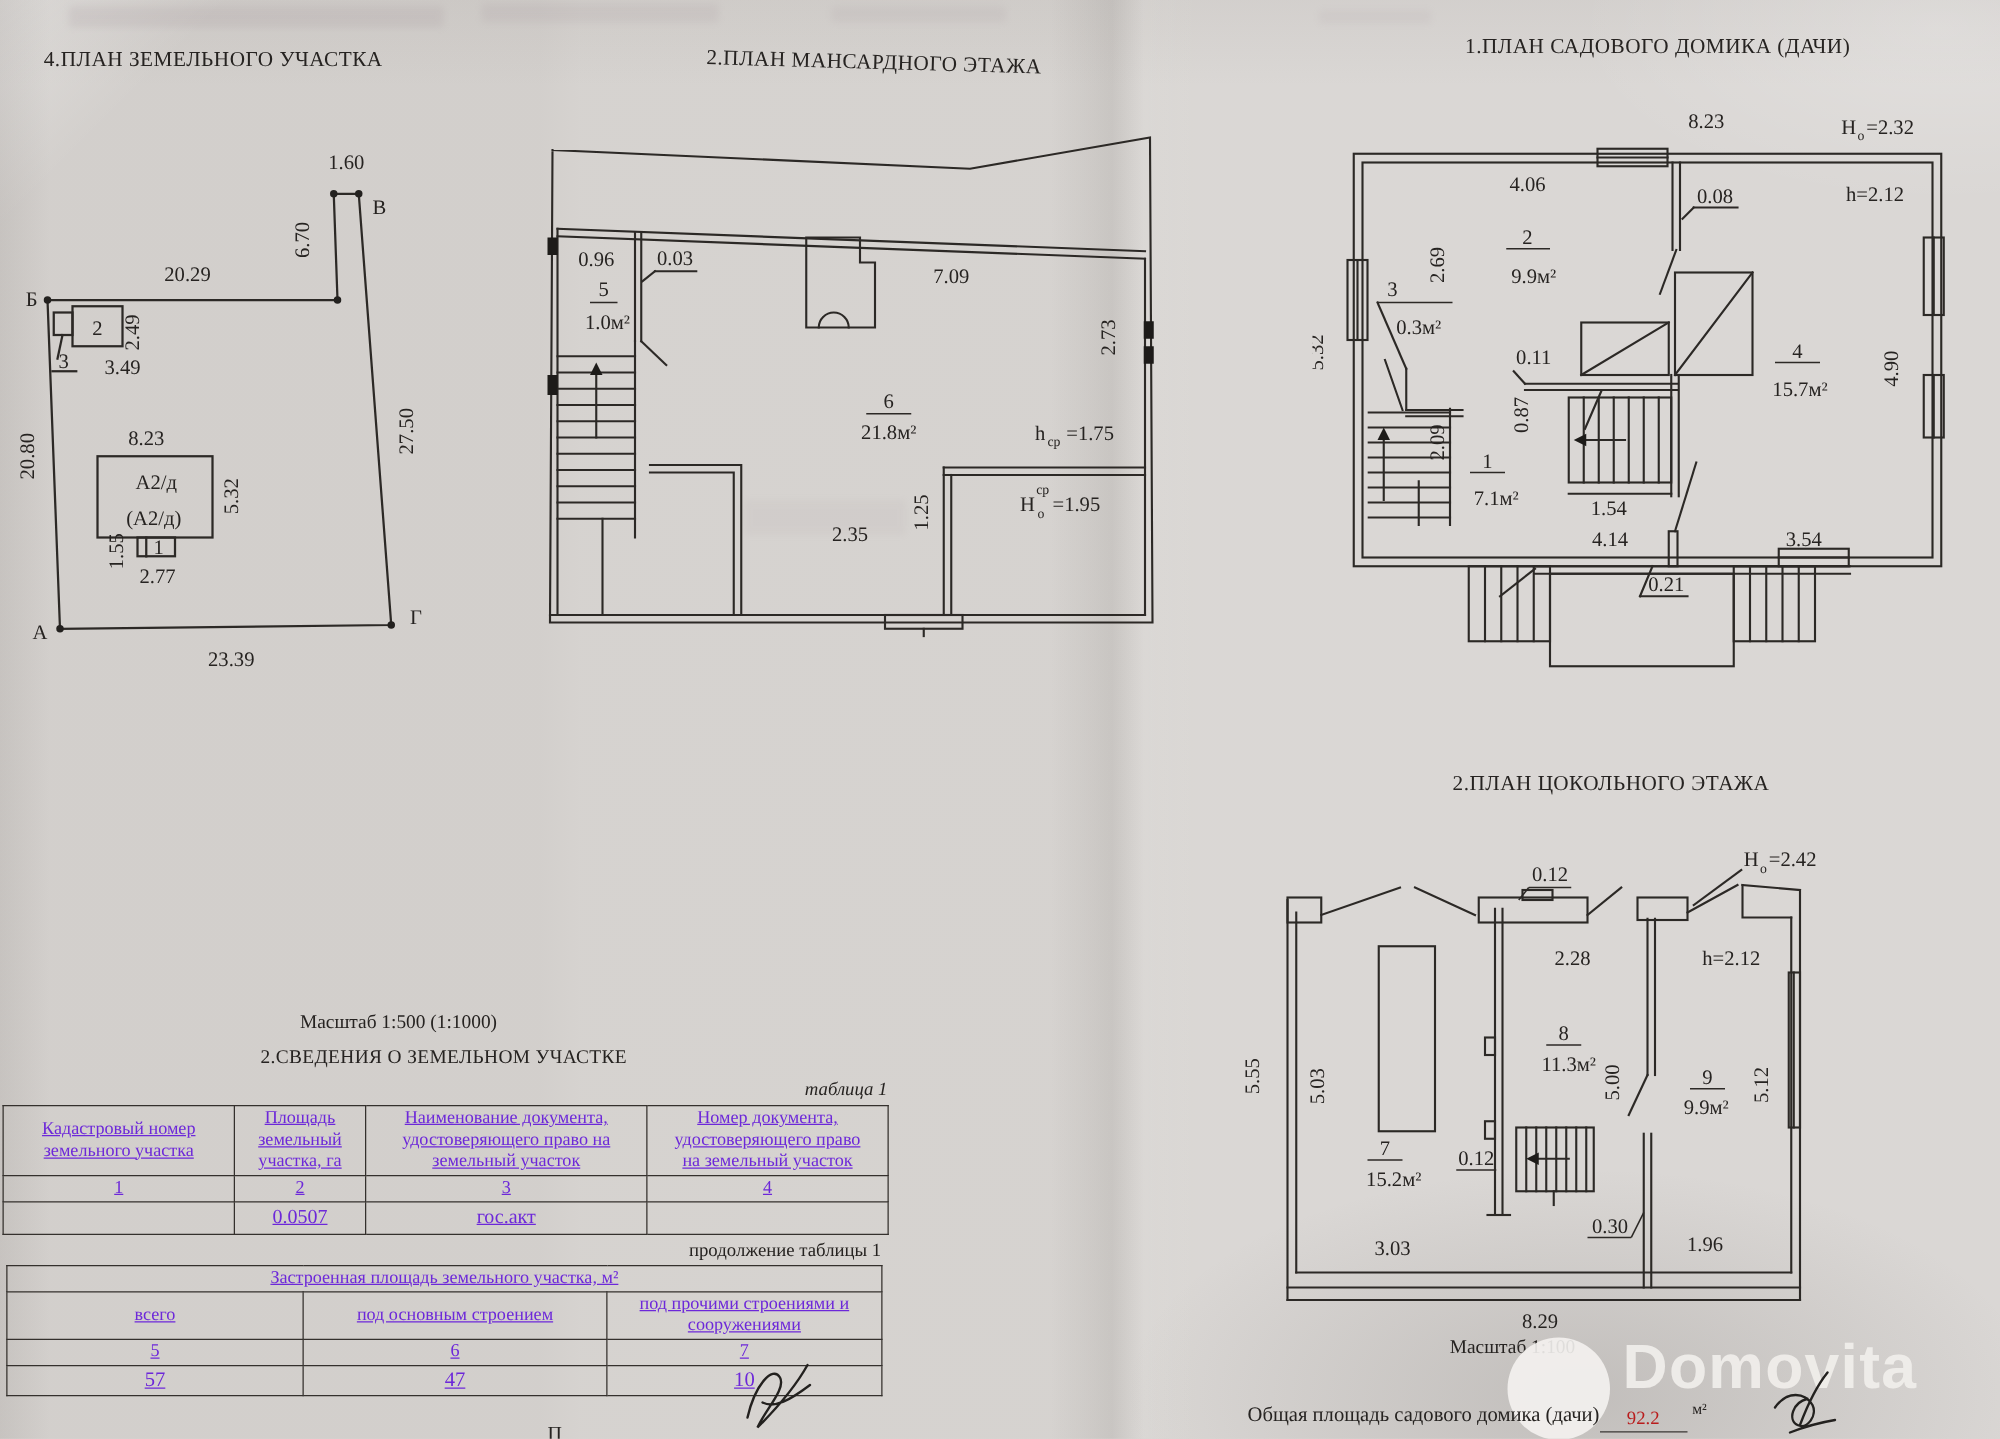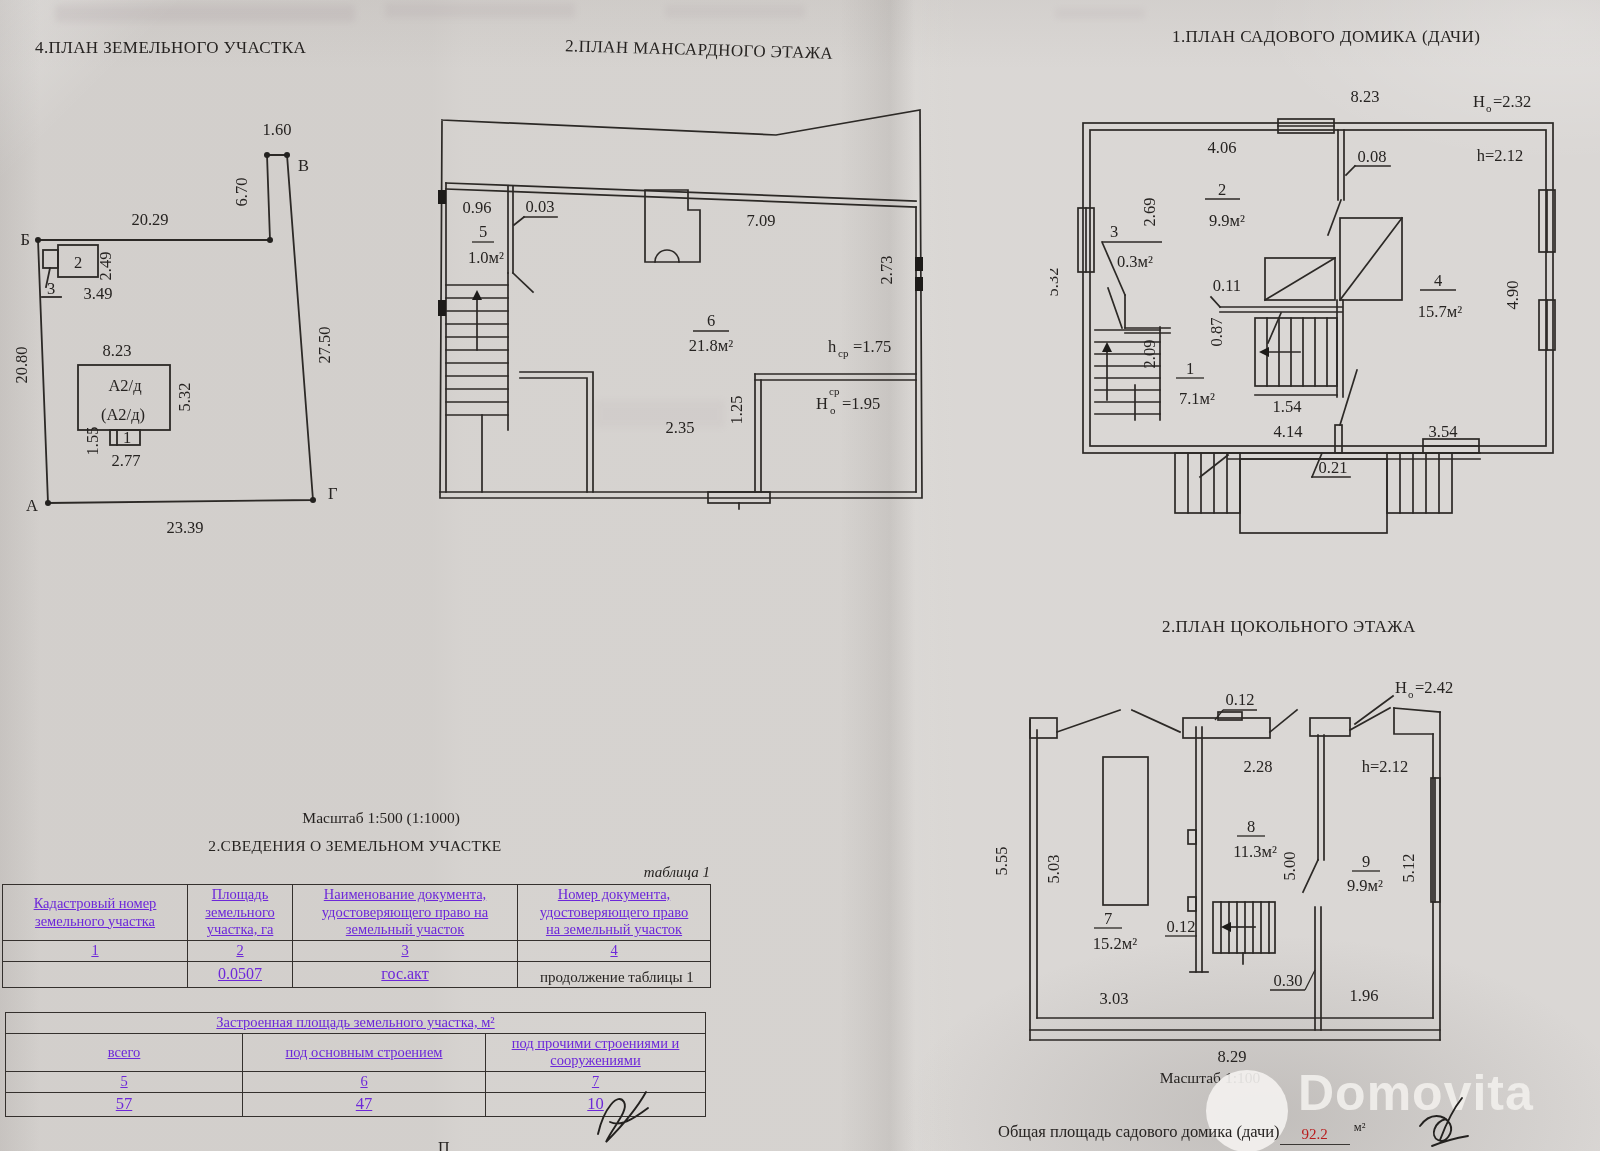--- a/index.html
+++ b/index.html
@@ -390,7 +390,7 @@
   </g>
 </svg>
 
-<div class="abs note" style="left:240px;top:809px;width:220px;text-align:right;">Масштаб 1:500 (1:1000)</div>
+<div class="abs note" style="left:240px;top:809px;width:220px;text-align:left;">Масштаб 1:500 (1:1000)</div>
 <div class="abs note" style="left:190px;top:837px;width:330px;text-align:center;letter-spacing:0.3px;">2.СВЕДЕНИЯ О ЗЕМЕЛЬНОМ УЧАСТКЕ</div>
 <div class="abs note" style="left:600px;top:864px;width:110px;text-align:right;font-size:15px;font-style:italic;">таблица 1</div>
 

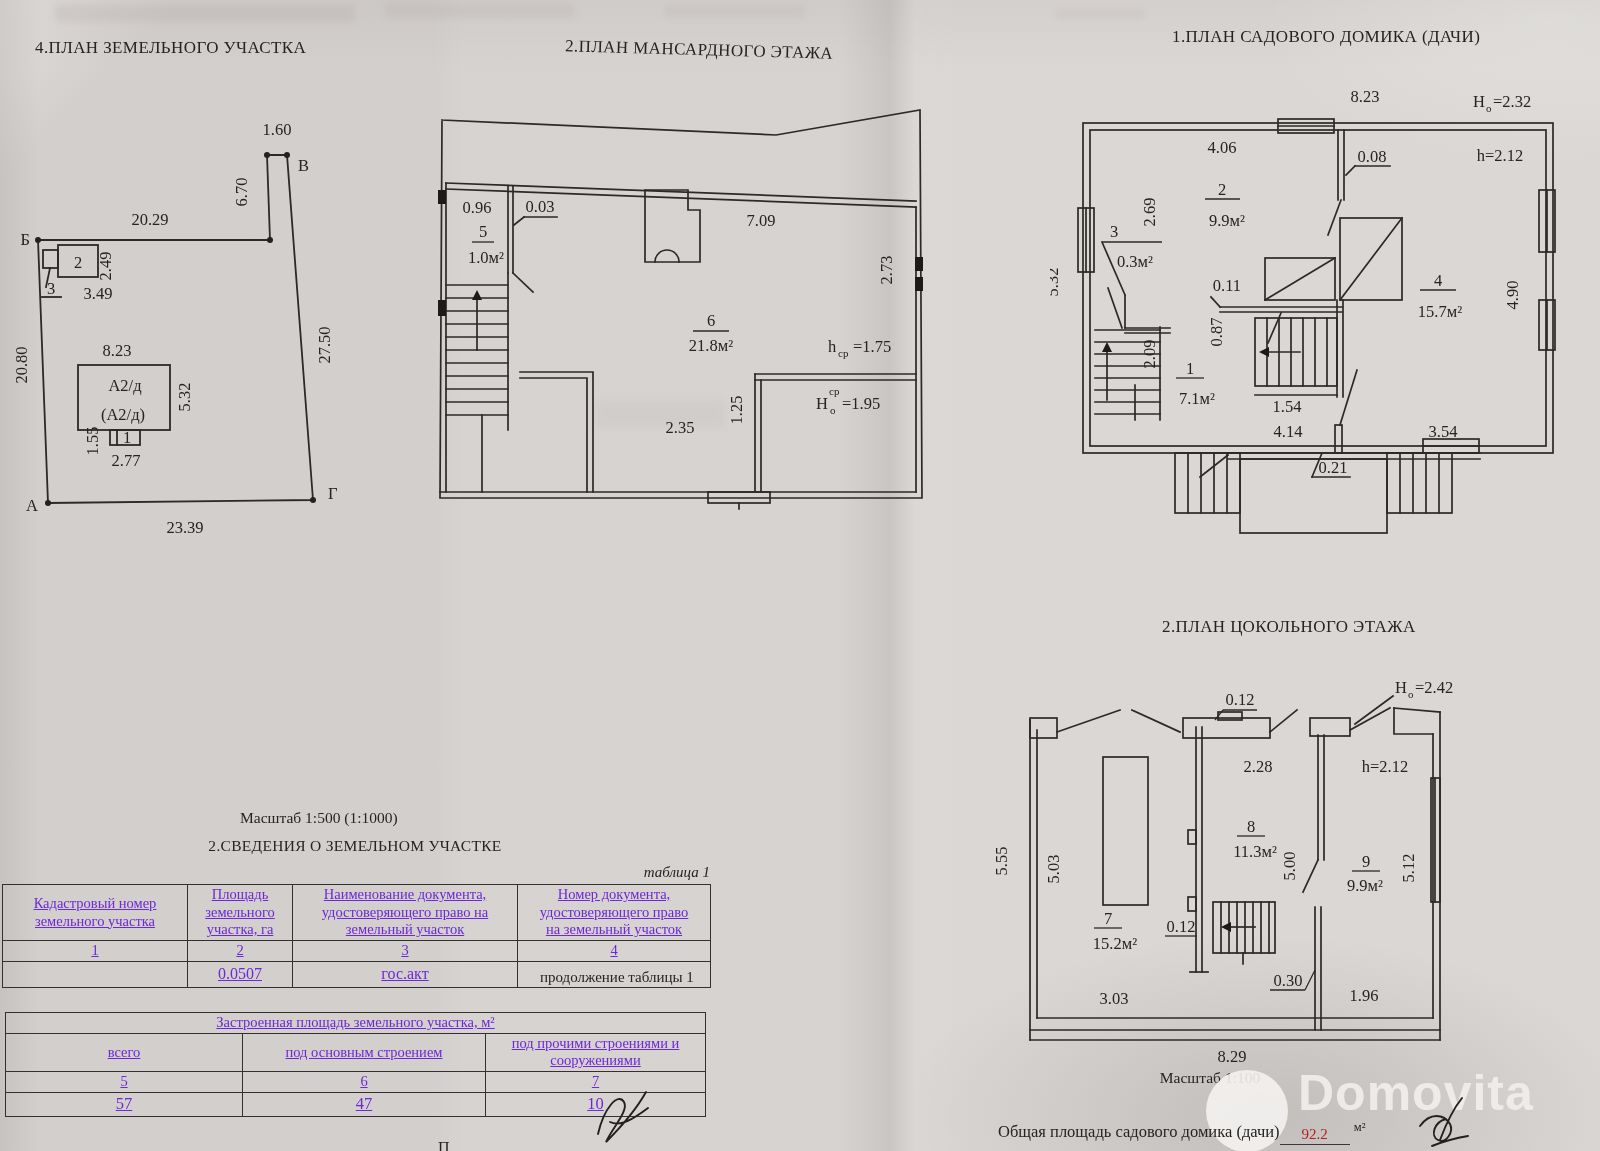--- a/index.html
+++ b/index.html
@@ -406,7 +406,7 @@
     <td>Кадастровый номер
 земельного участка</td>
     <td>Площадь
-земельного
+земельный
 участка, га</td>
     <td>Наименование документа,
 удостоверяющего право на

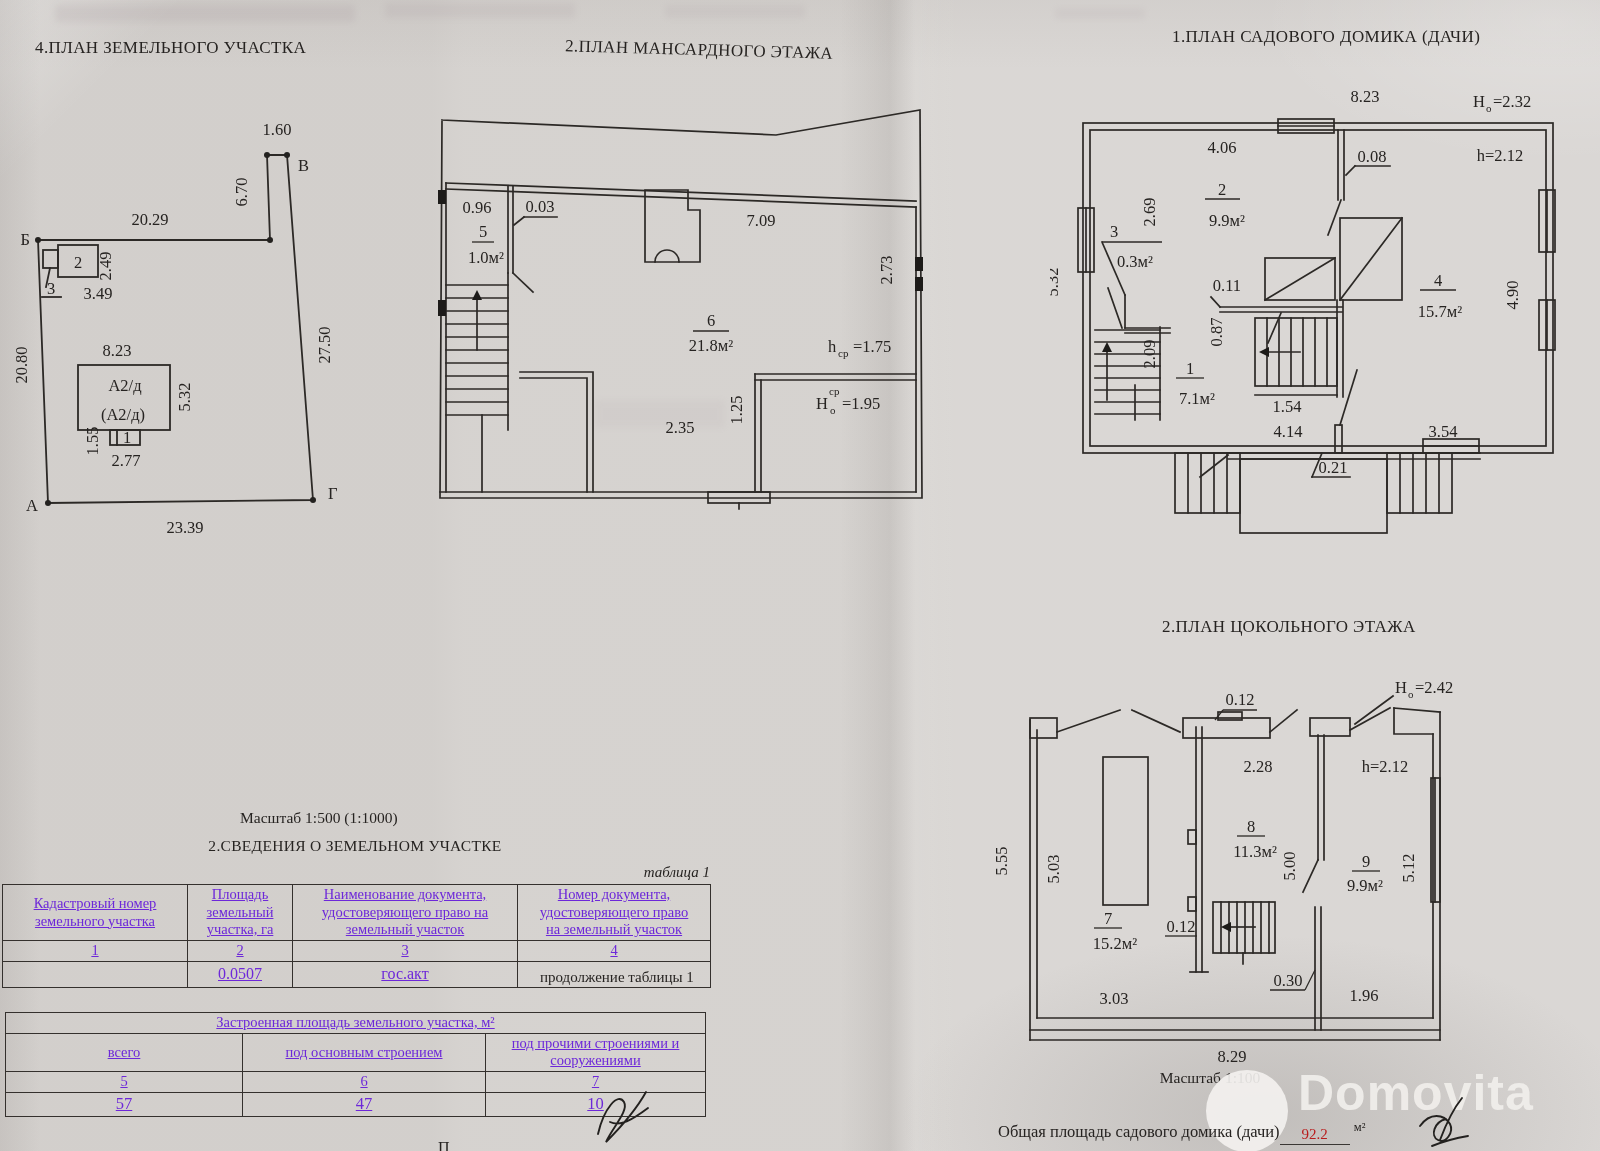--- a/index.html
+++ b/index.html
@@ -430,7 +430,7 @@
 </tbody>
   </table>
 
-<div class="abs note" style="left:540px;top:969px;width:165px;text-align:left;font-size:15px;">продолжение таблицы 1</div>
+<div class="abs note" style="left:540px;top:993px;width:165px;text-align:right;font-size:15px;">продолжение таблицы 1</div>
 
 <table class="abs" style="left:5px;top:1012px;width:700px;">
   <colgroup>

